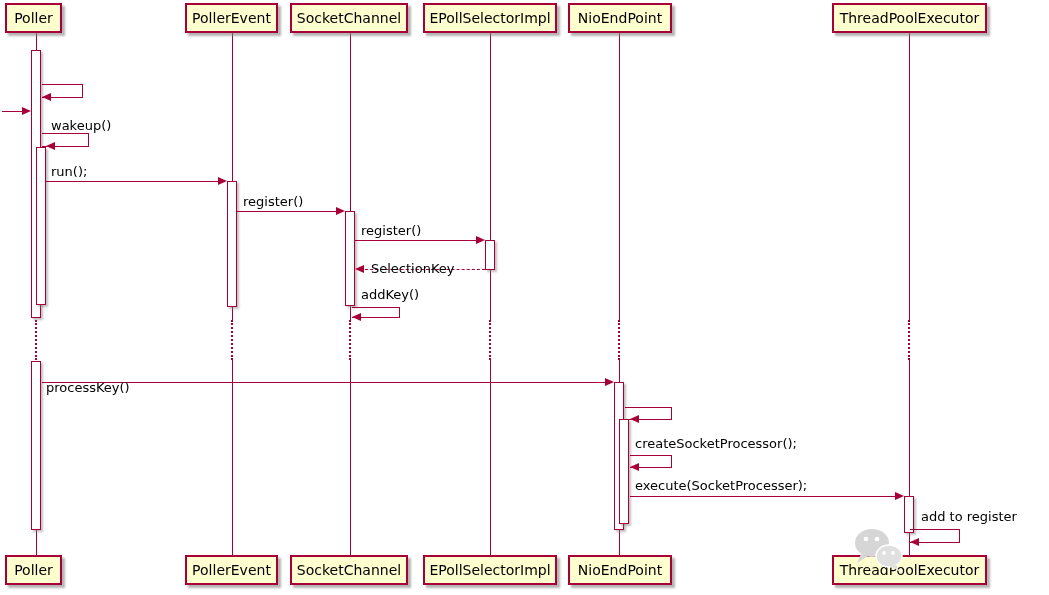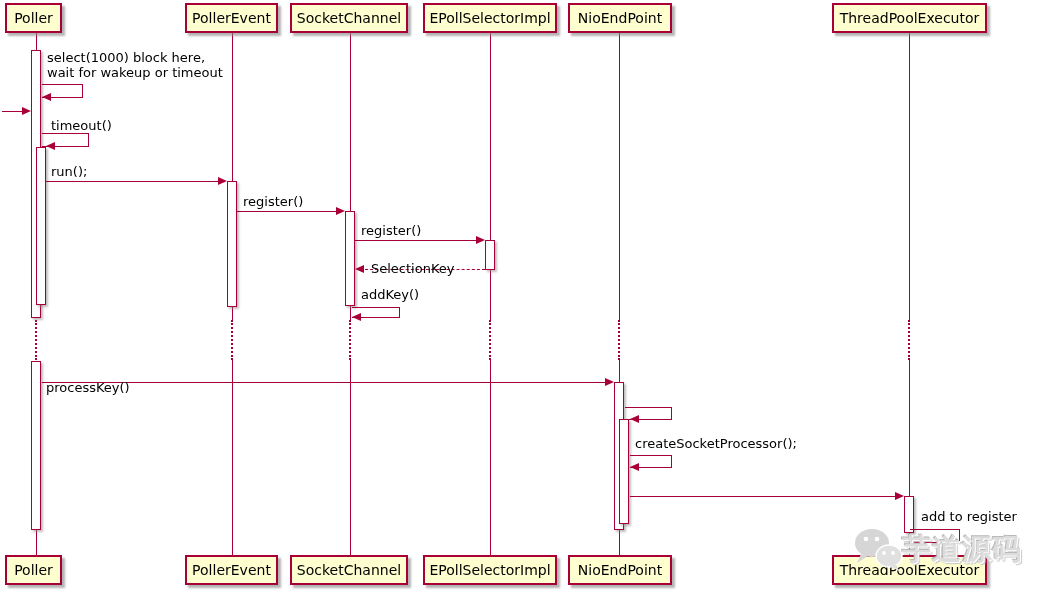--- a/index.html
+++ b/index.html
@@ -115,8 +115,6 @@
   <div class="self" style="left:910px;top:529px;width:50px;height:14px"></div>
   <div class="ar l" style="left:910px;top:538px"></div>
 
-  <div class="ml" style="left:47px;top:50px">select(1000) block here,
- wait for wakeup or timeout</div>
   <div class="ml" style="left:51px;top:118px">timeout()</div>
   <div class="ml" style="left:51px;top:164px">run();</div>
   <div class="ml" style="left:243px;top:194px">register()</div>

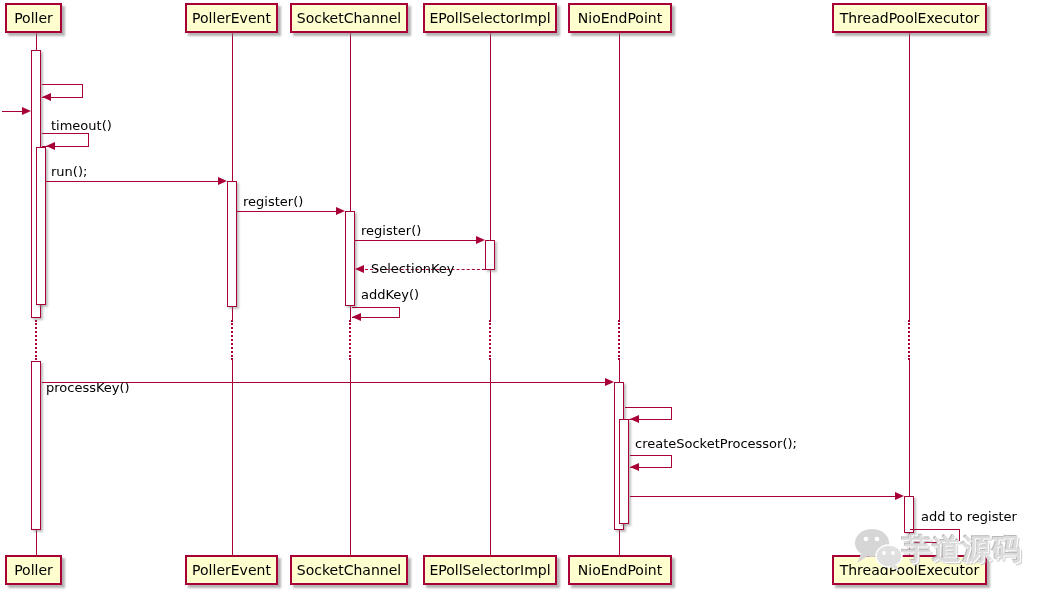--- a/index.html
+++ b/index.html
@@ -115,7 +115,7 @@
   <div class="self" style="left:910px;top:529px;width:50px;height:14px"></div>
   <div class="ar l" style="left:910px;top:538px"></div>
 
-  <div class="ml" style="left:51px;top:118px">timeout()</div>
+  <div class="ml" style="left:51px;top:118px">wakeup()</div>
   <div class="ml" style="left:51px;top:164px">run();</div>
   <div class="ml" style="left:243px;top:194px">register()</div>
   <div class="ml" style="left:361px;top:223px">register()</div>

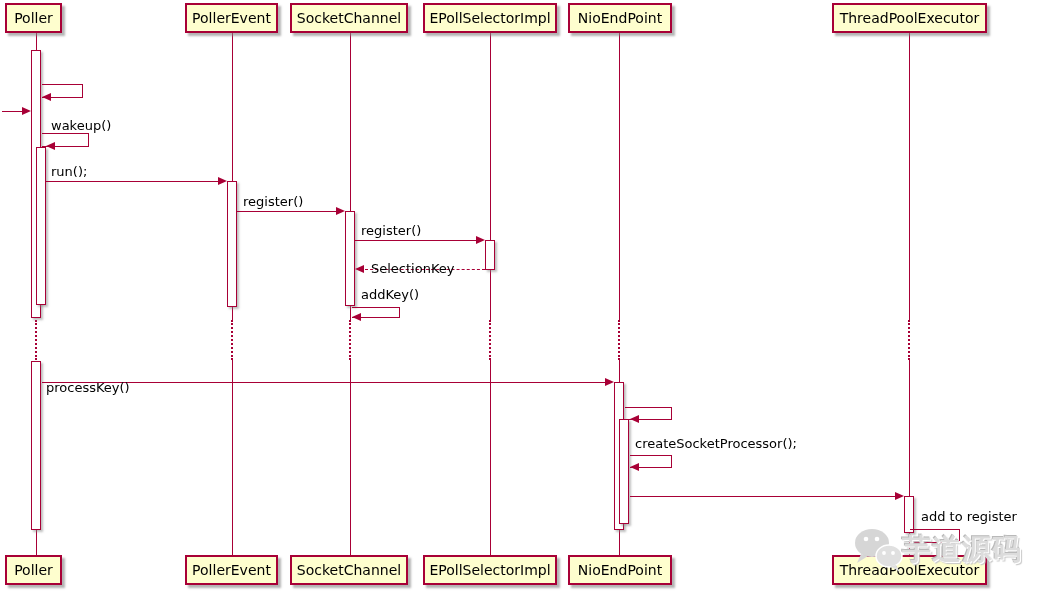--- a/index.html
+++ b/index.html
@@ -123,6 +123,7 @@
   <div class="ml" style="left:361px;top:287px">addKey()</div>
   <div class="ml" style="left:46px;top:380px">processKey()</div>
   <div class="ml" style="left:635px;top:436px">createSocketProcessor();</div>
+  <div class="ml" style="left:635px;top:478px">execute(SocketProcesser);</div>
   <div class="ml" style="left:921px;top:509px">add to register</div>
 
   <div class="pbox" style="left:5px;top:3px;width:57px">Poller</div>

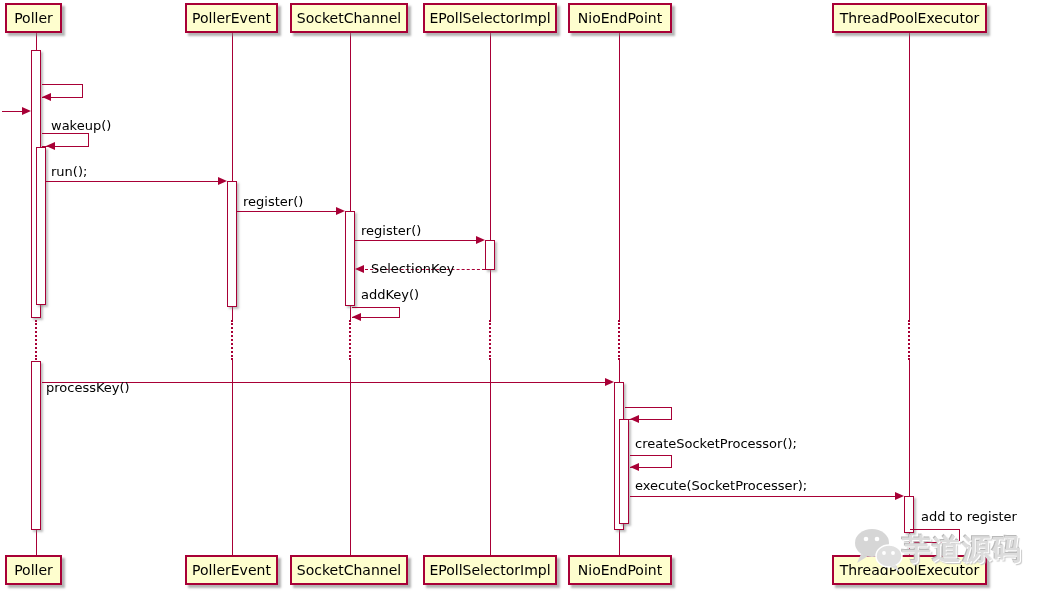--- a/index.html
+++ b/index.html
@@ -153,7 +153,6 @@
         <circle cx="41" cy="27" r="1.9" fill="#ffffff"></circle>
       </svg>
     </span>
-    <span class="wm-text">芋道源码</span>
   </div>
 
 </div>

